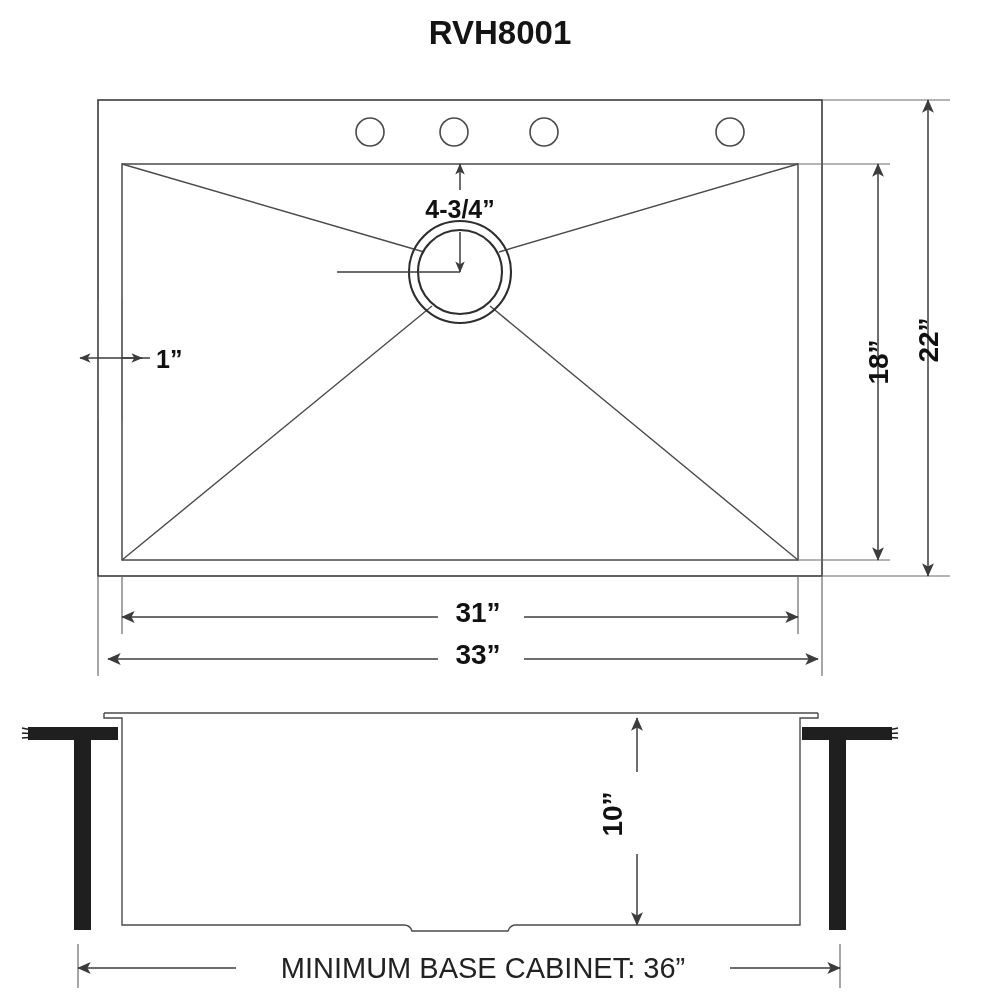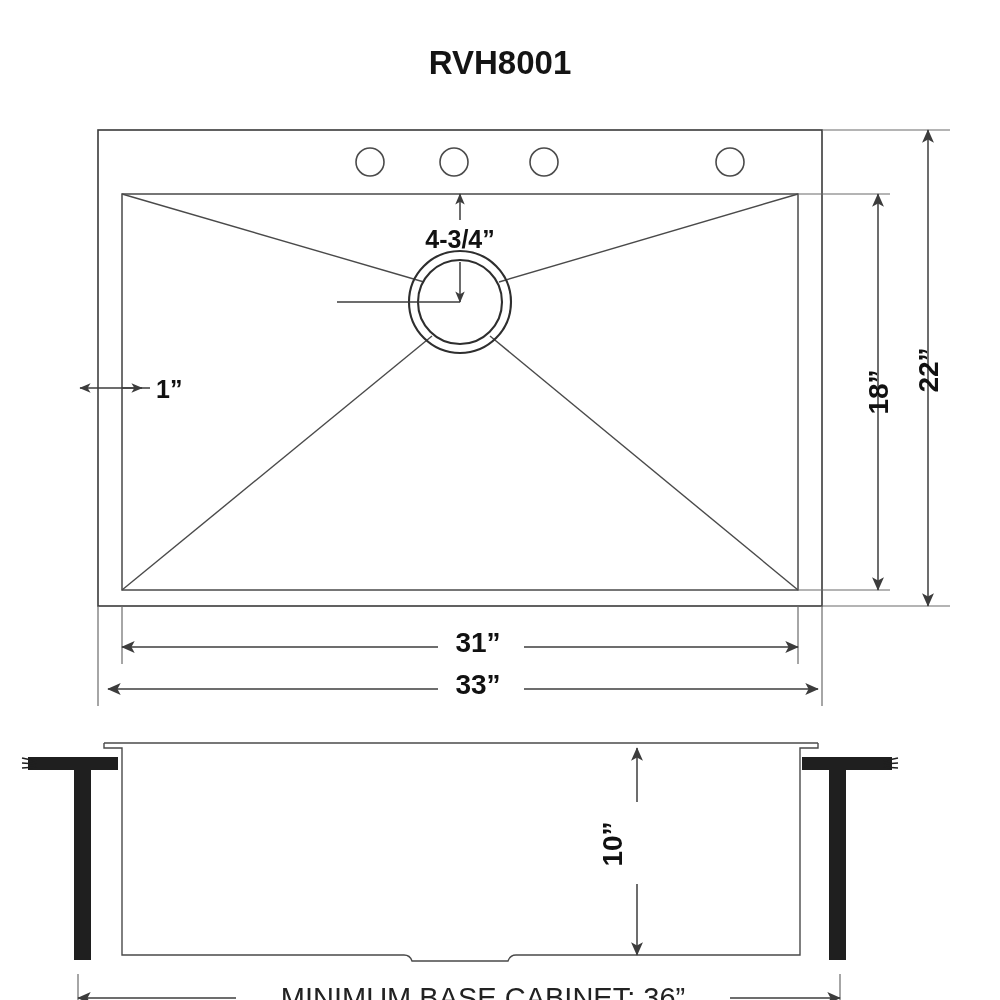--- a/index.html
+++ b/index.html
@@ -18,7 +18,6 @@
     position: relative;
     width: 1000px;
     height: 924px;
-    margin-top: 30px;
   }
   svg#tech-drawing {
     display: block;

